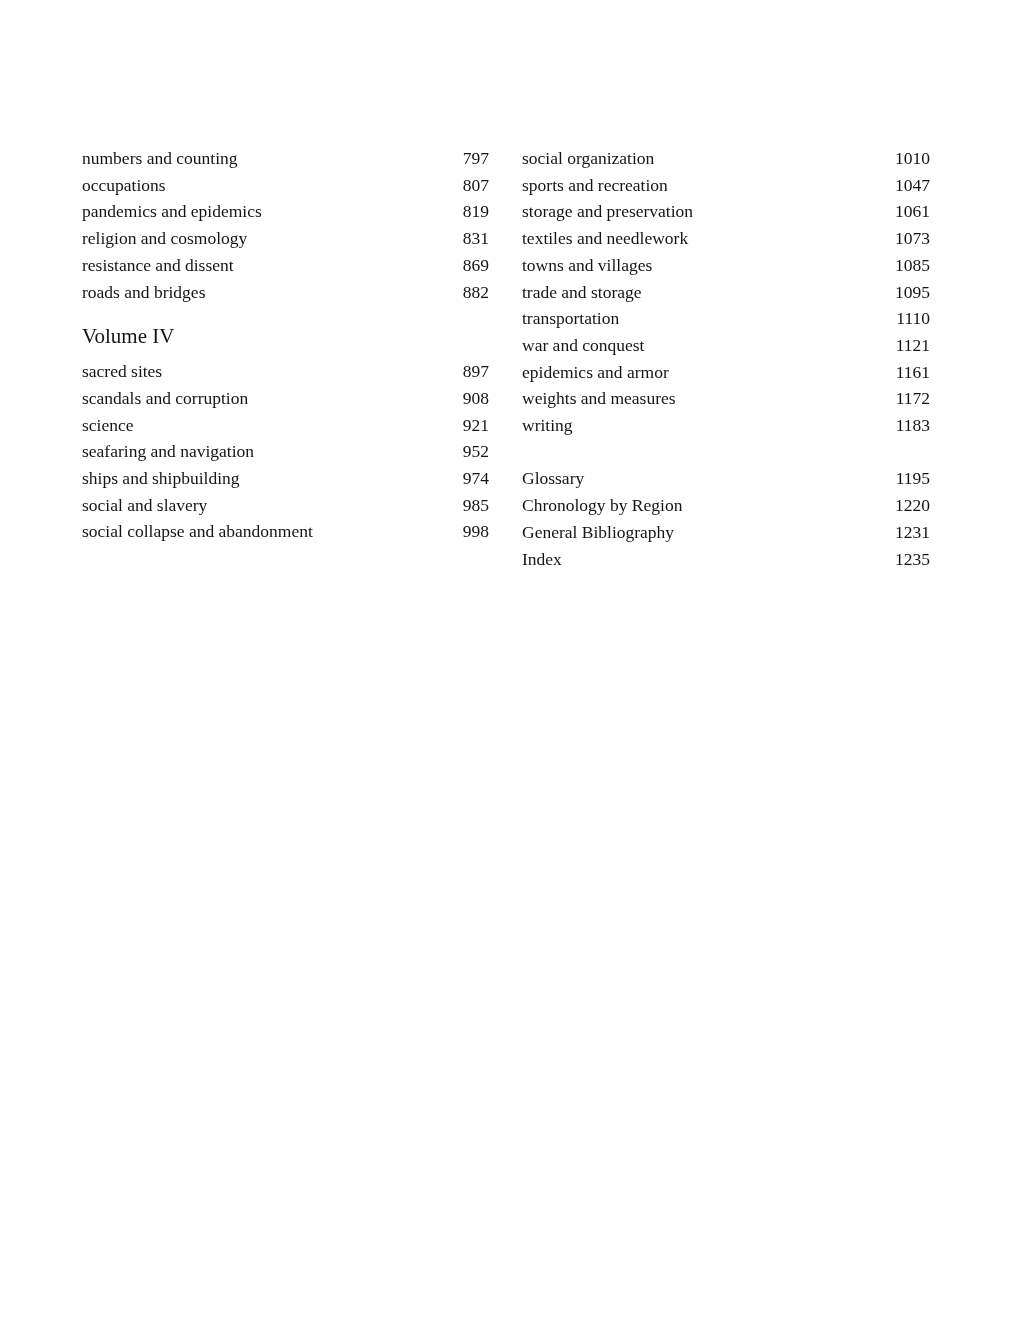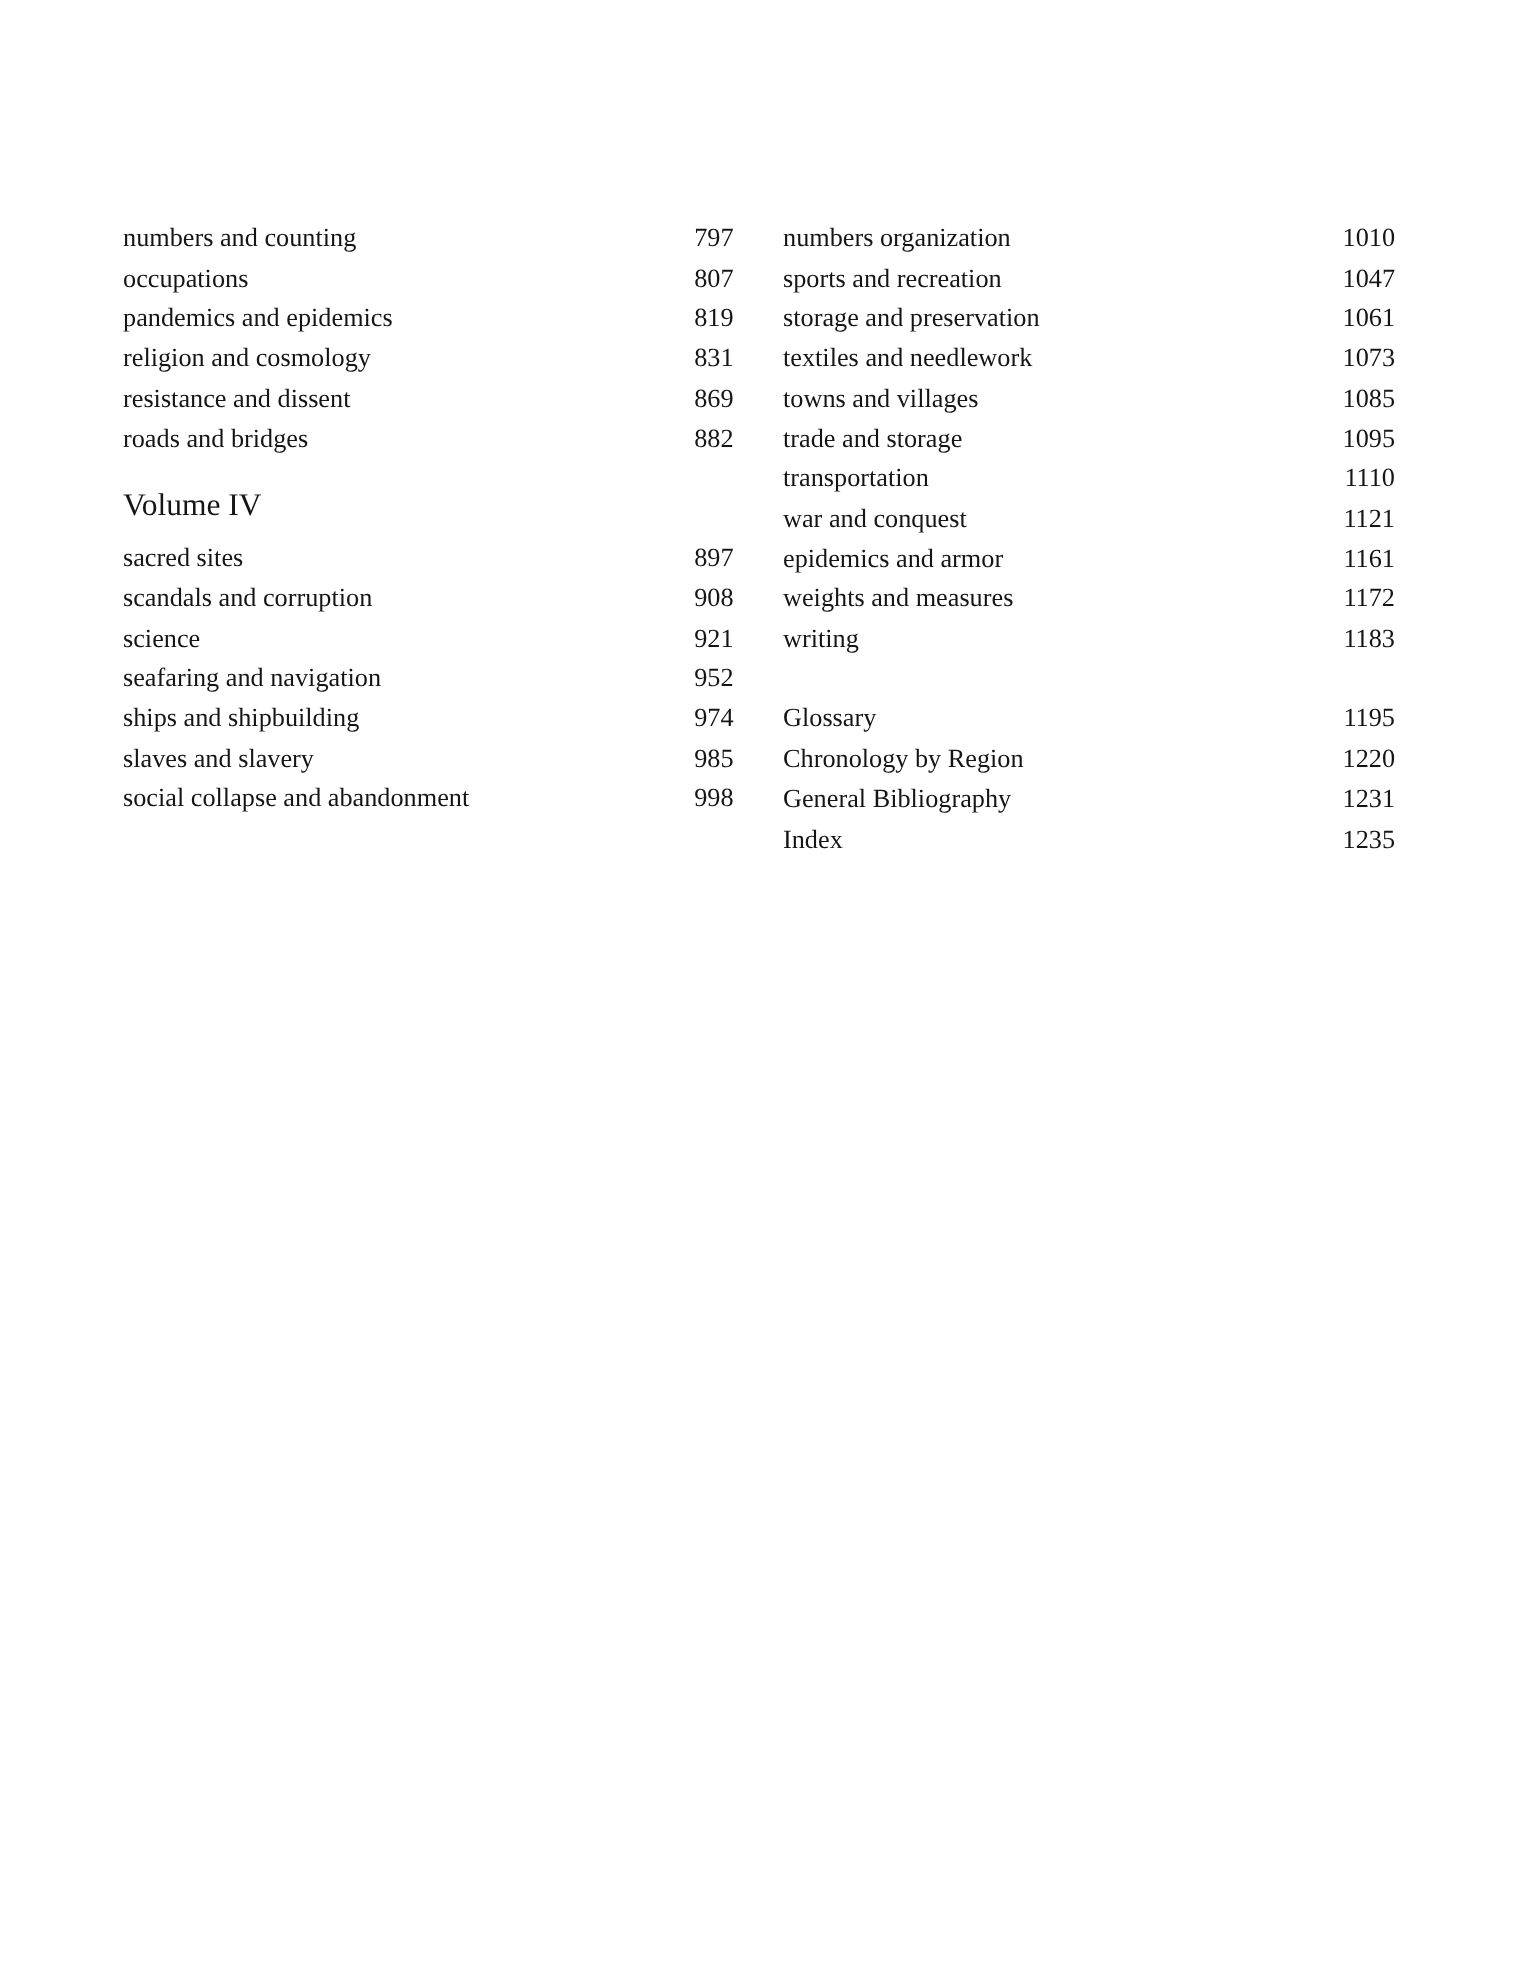--- a/index.html
+++ b/index.html
@@ -127,7 +127,7 @@
   <div class="col col-right">
 
     <div class="row">
-      <span class="t">numbers organization</span>
+      <span class="t">social organization</span>
       <span class="p">1010</span>
     </div>
     <div class="row">

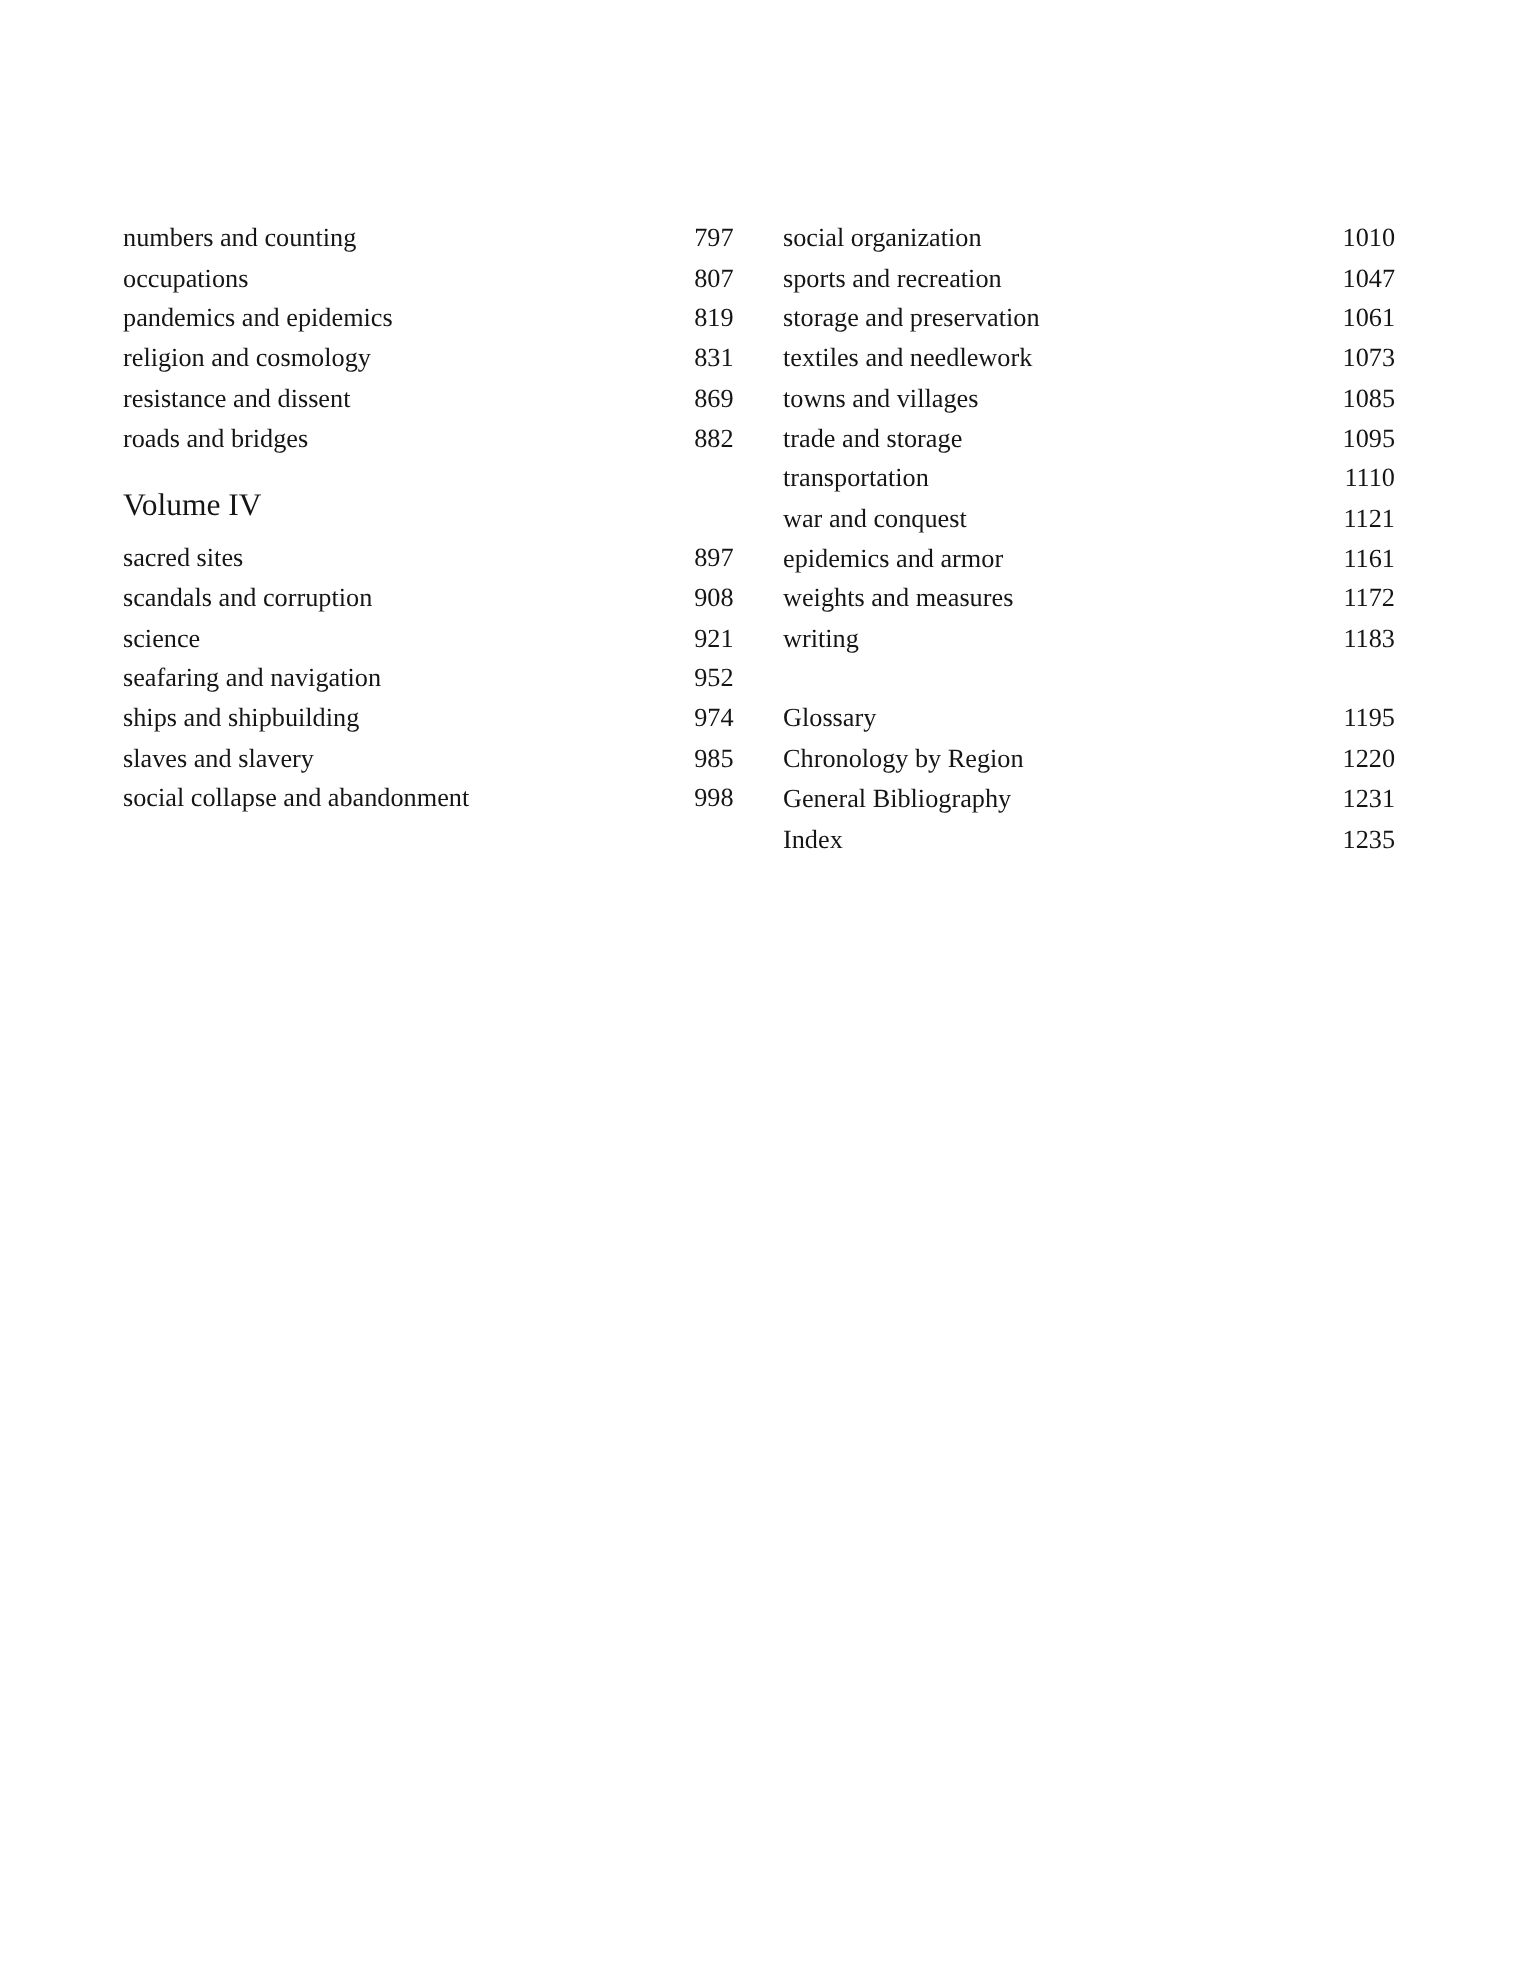--- a/index.html
+++ b/index.html
@@ -114,7 +114,7 @@
       <span class="p">974</span>
     </div>
     <div class="row">
-      <span class="t">slaves and slavery</span>
+      <span class="t">social and slavery</span>
       <span class="p">985</span>
     </div>
     <div class="row">

